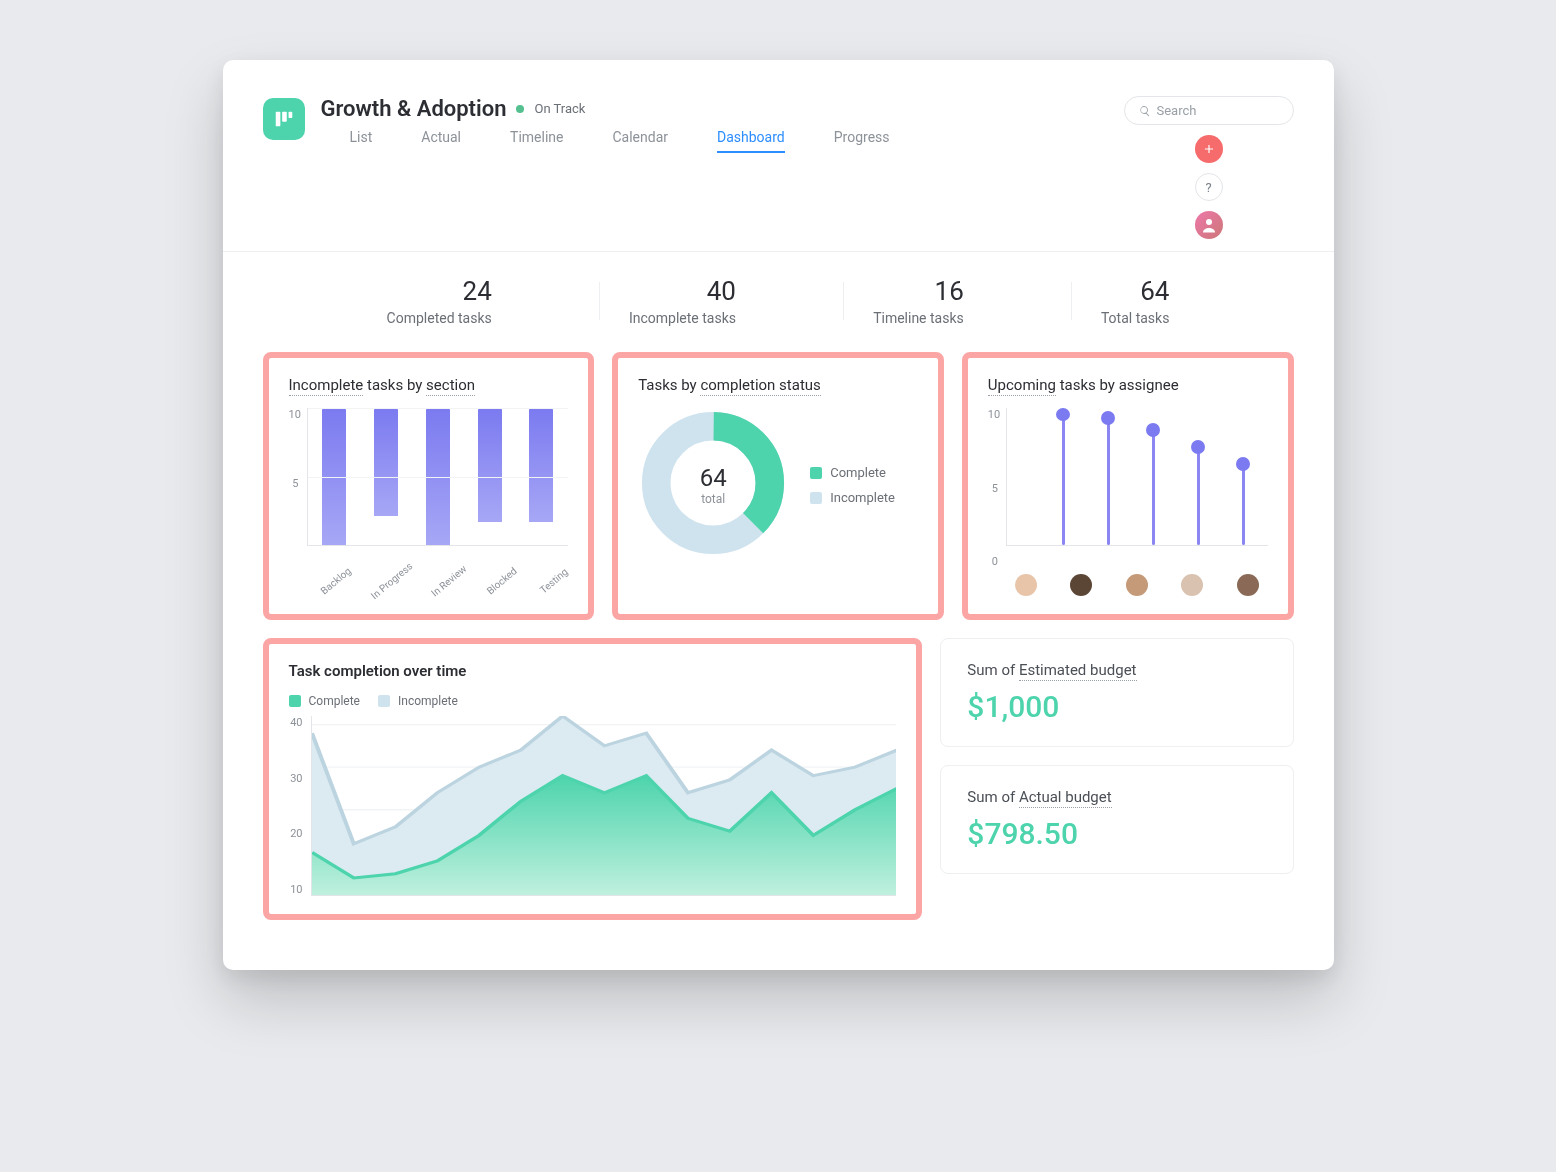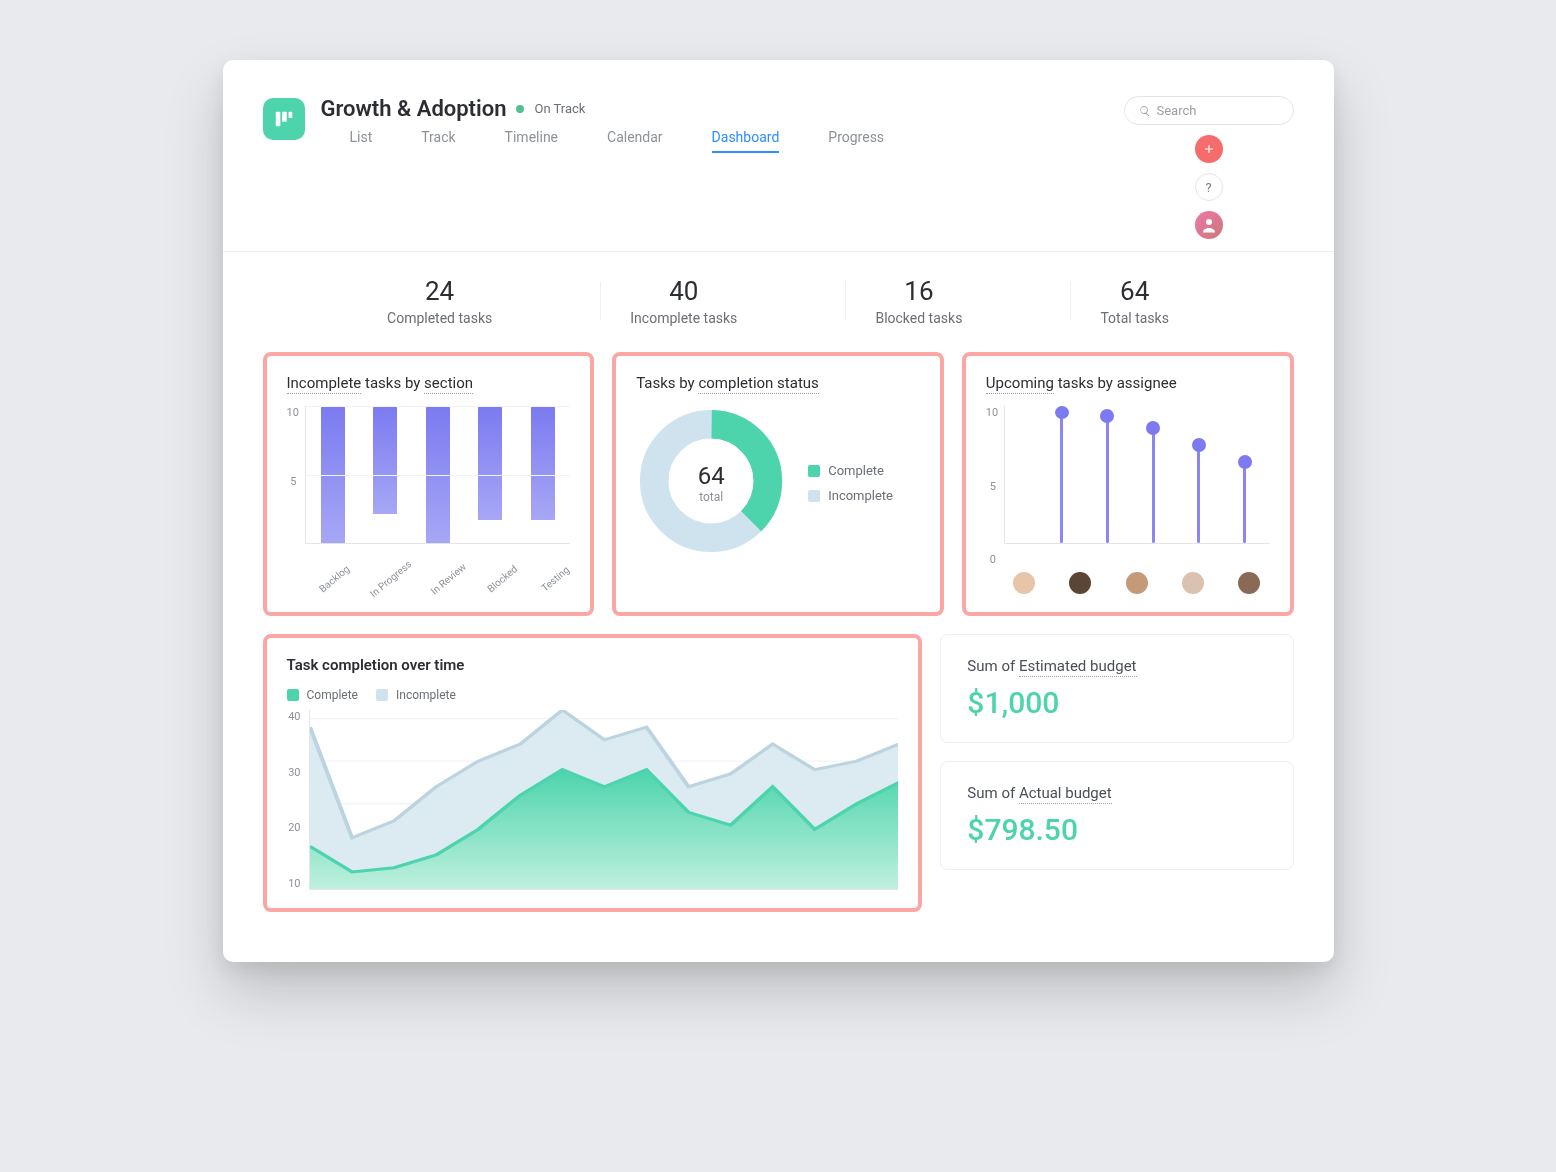--- a/index.html
+++ b/index.html
@@ -138,7 +138,7 @@
         </div>
         <div class="tabs">
           <span class="tab">List</span>
-          <span class="tab">Track</span>
+          <span class="tab">Actual</span>
           <span class="tab">Timeline</span>
           <span class="tab">Calendar</span>
           <span class="tab active">Dashboard</span>

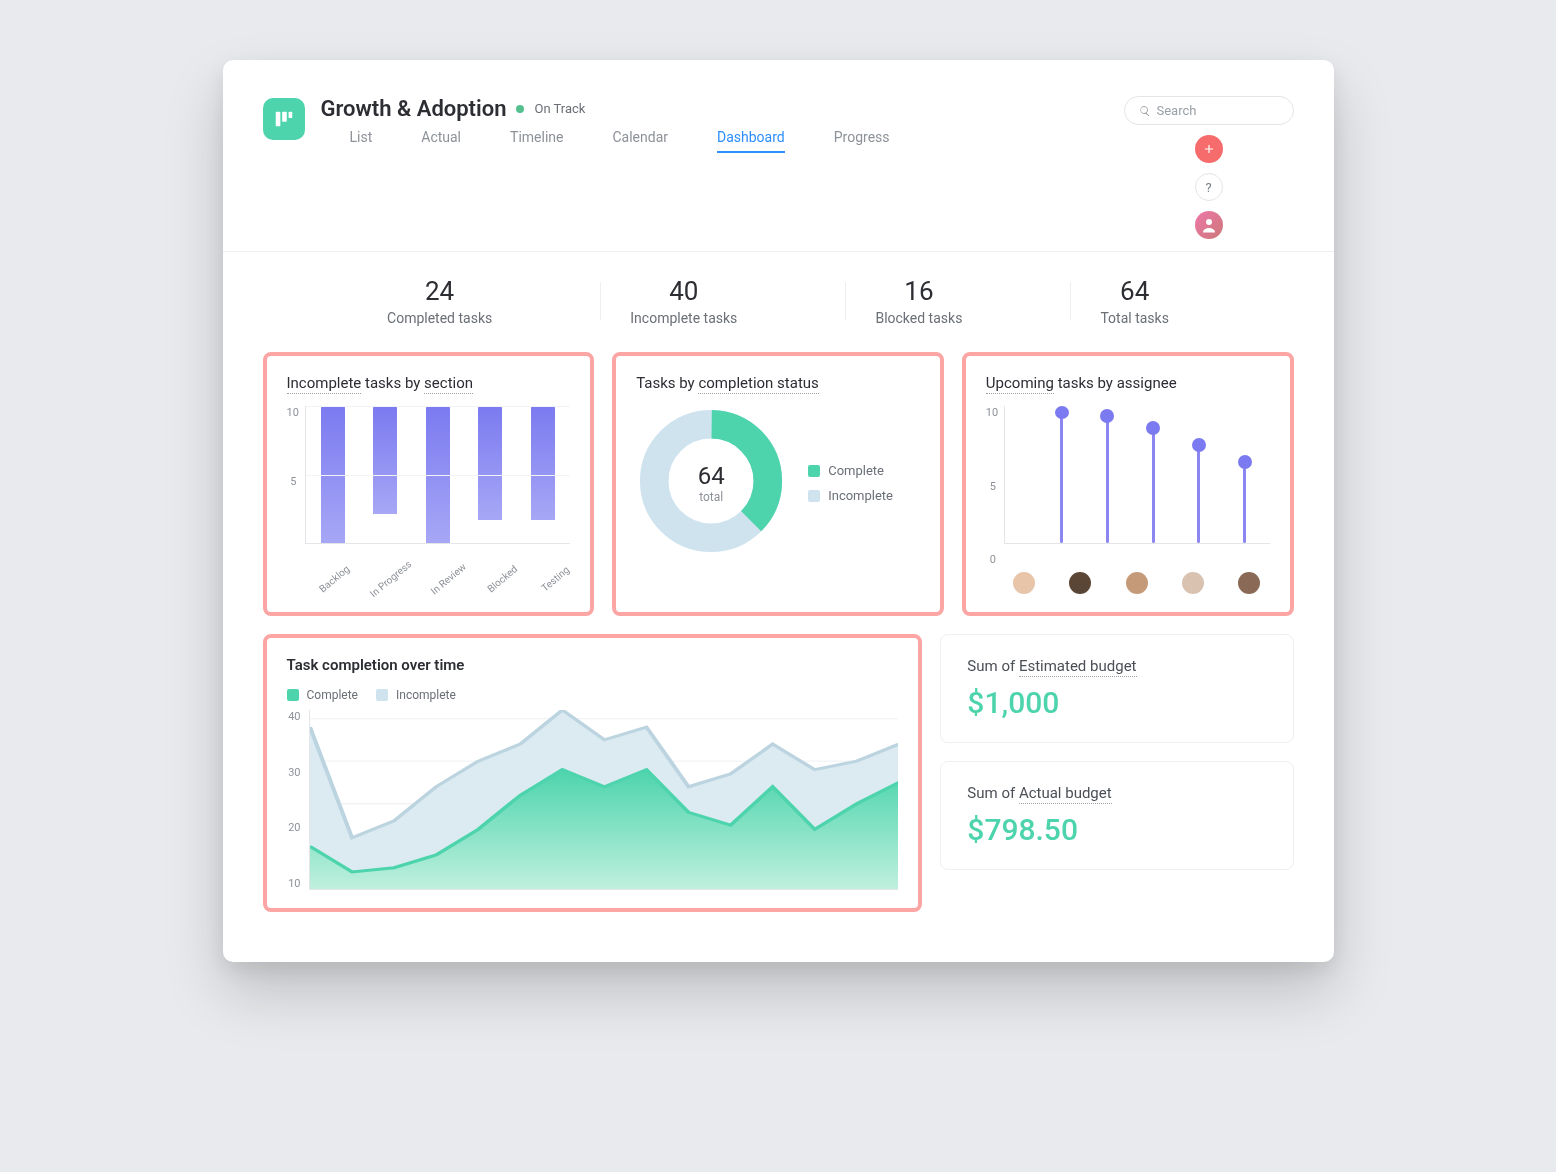--- a/index.html
+++ b/index.html
@@ -59,7 +59,7 @@
 
   
   .stats { display:flex; justify-content:space-around; margin: 10px auto 26px auto; max-width: 920px;}
-  .stat { text-align:center; padding: 0 30px; position:relative;}
+  .stat { text-align:right; padding: 0 30px; position:relative;}
   .stat + .stat::before { content:""; position:absolute; left:0; top:6px; bottom:6px; width:1px; background:#edeff1; }
   .stat-value { font-size:26px; font-weight:400; color:#2c2e33; }
   .stat-label { font-size:14px; color:#6b6f76; margin-top:4px; }

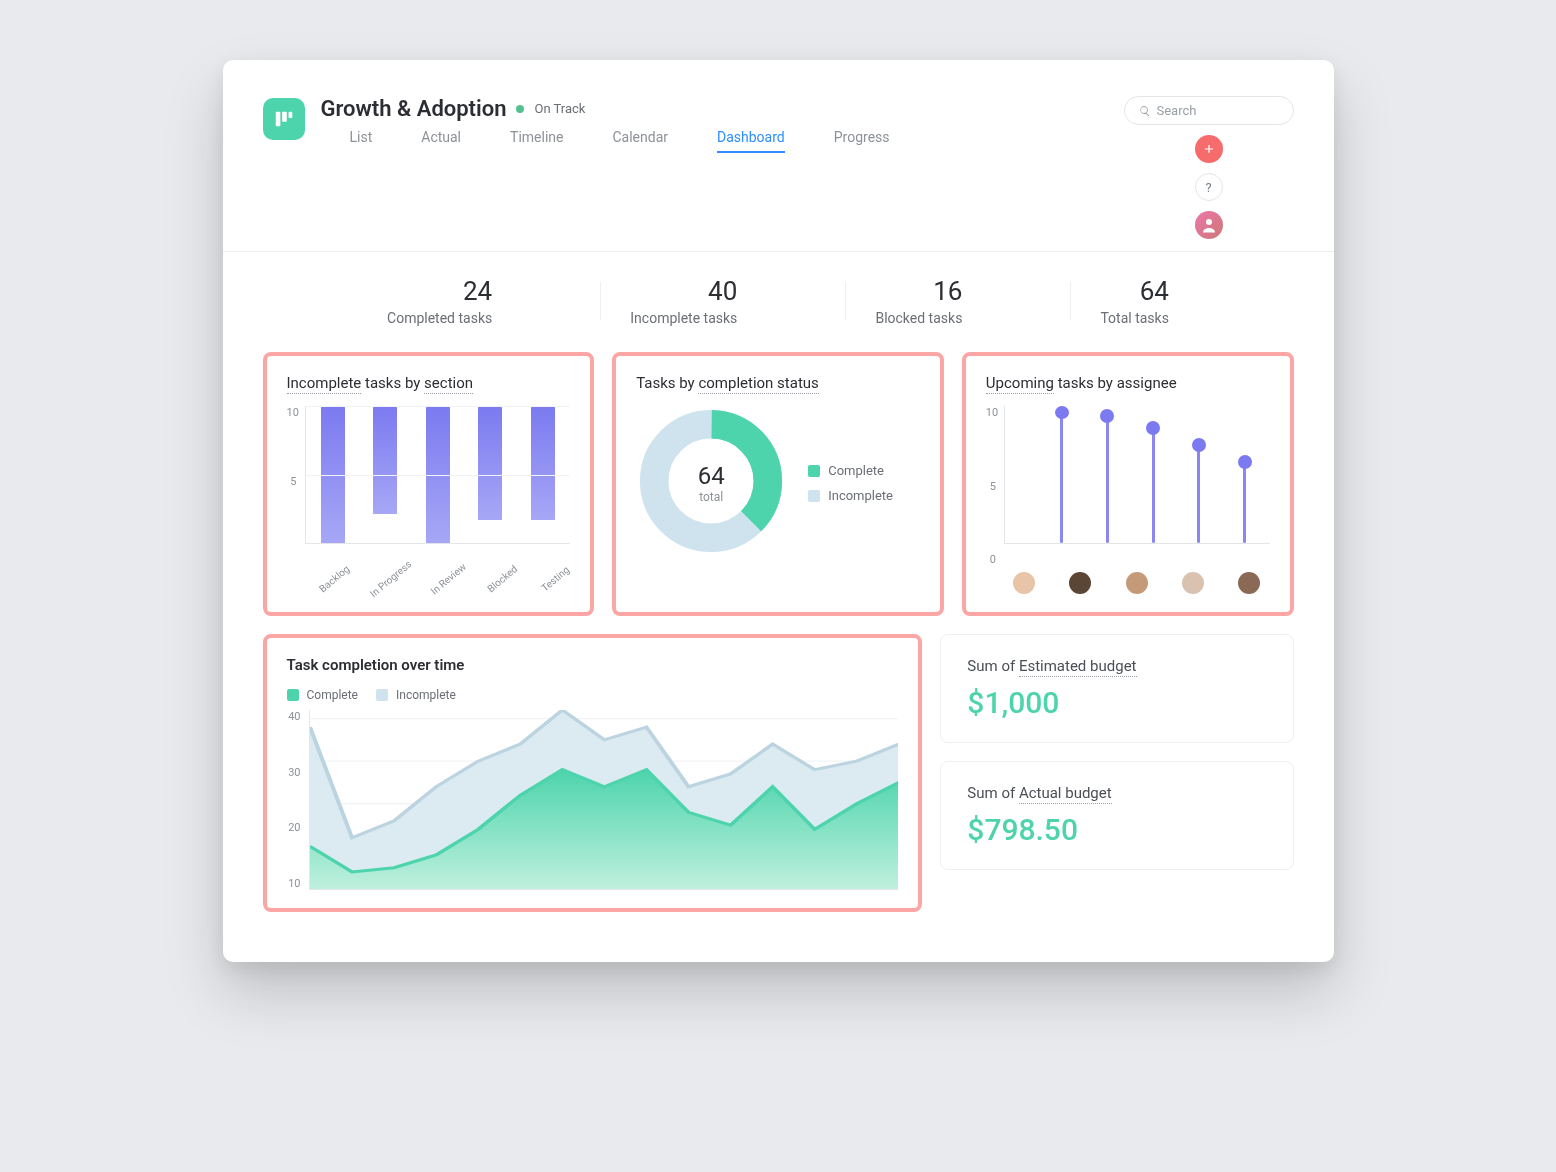--- a/index.html
+++ b/index.html
@@ -180,7 +180,7 @@
     </div>
     <div class="stat">
       <div class="stat-value">16</div>
-      <div class="stat-label">Blocked tasks</div>
+      <div class="stat-label">Timeline tasks</div>
     </div>
     <div class="stat">
       <div class="stat-value">64</div>

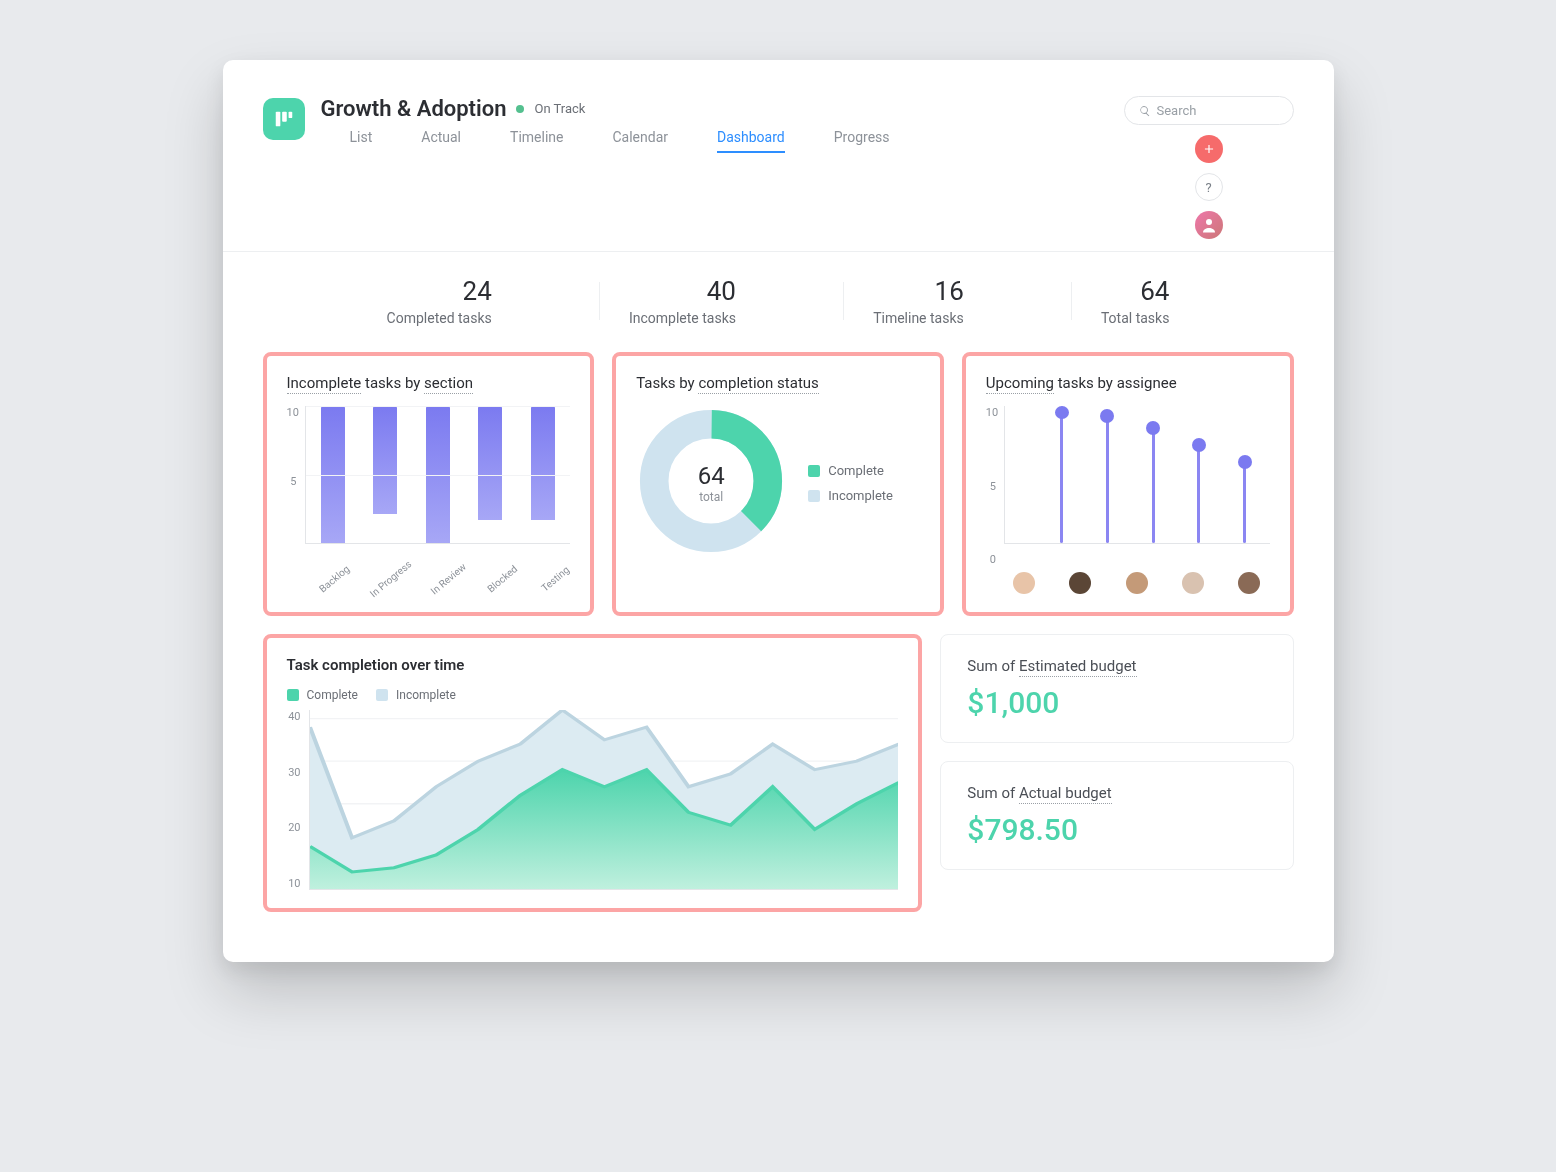--- a/index.html
+++ b/index.html
@@ -67,7 +67,7 @@
   
   .row3 { display:flex; gap:18px; align-items:stretch; }
   .card {
-    border:4px solid #fca5a5; border-radius:8px; padding:18px 20px;
+    border:6px solid #fca5a5; border-radius:8px; padding:18px 20px;
     background:#fff; flex:1; min-width:0;
   }
   .card-title { font-size:15px; color:#2c2e33; margin-bottom:14px; }

